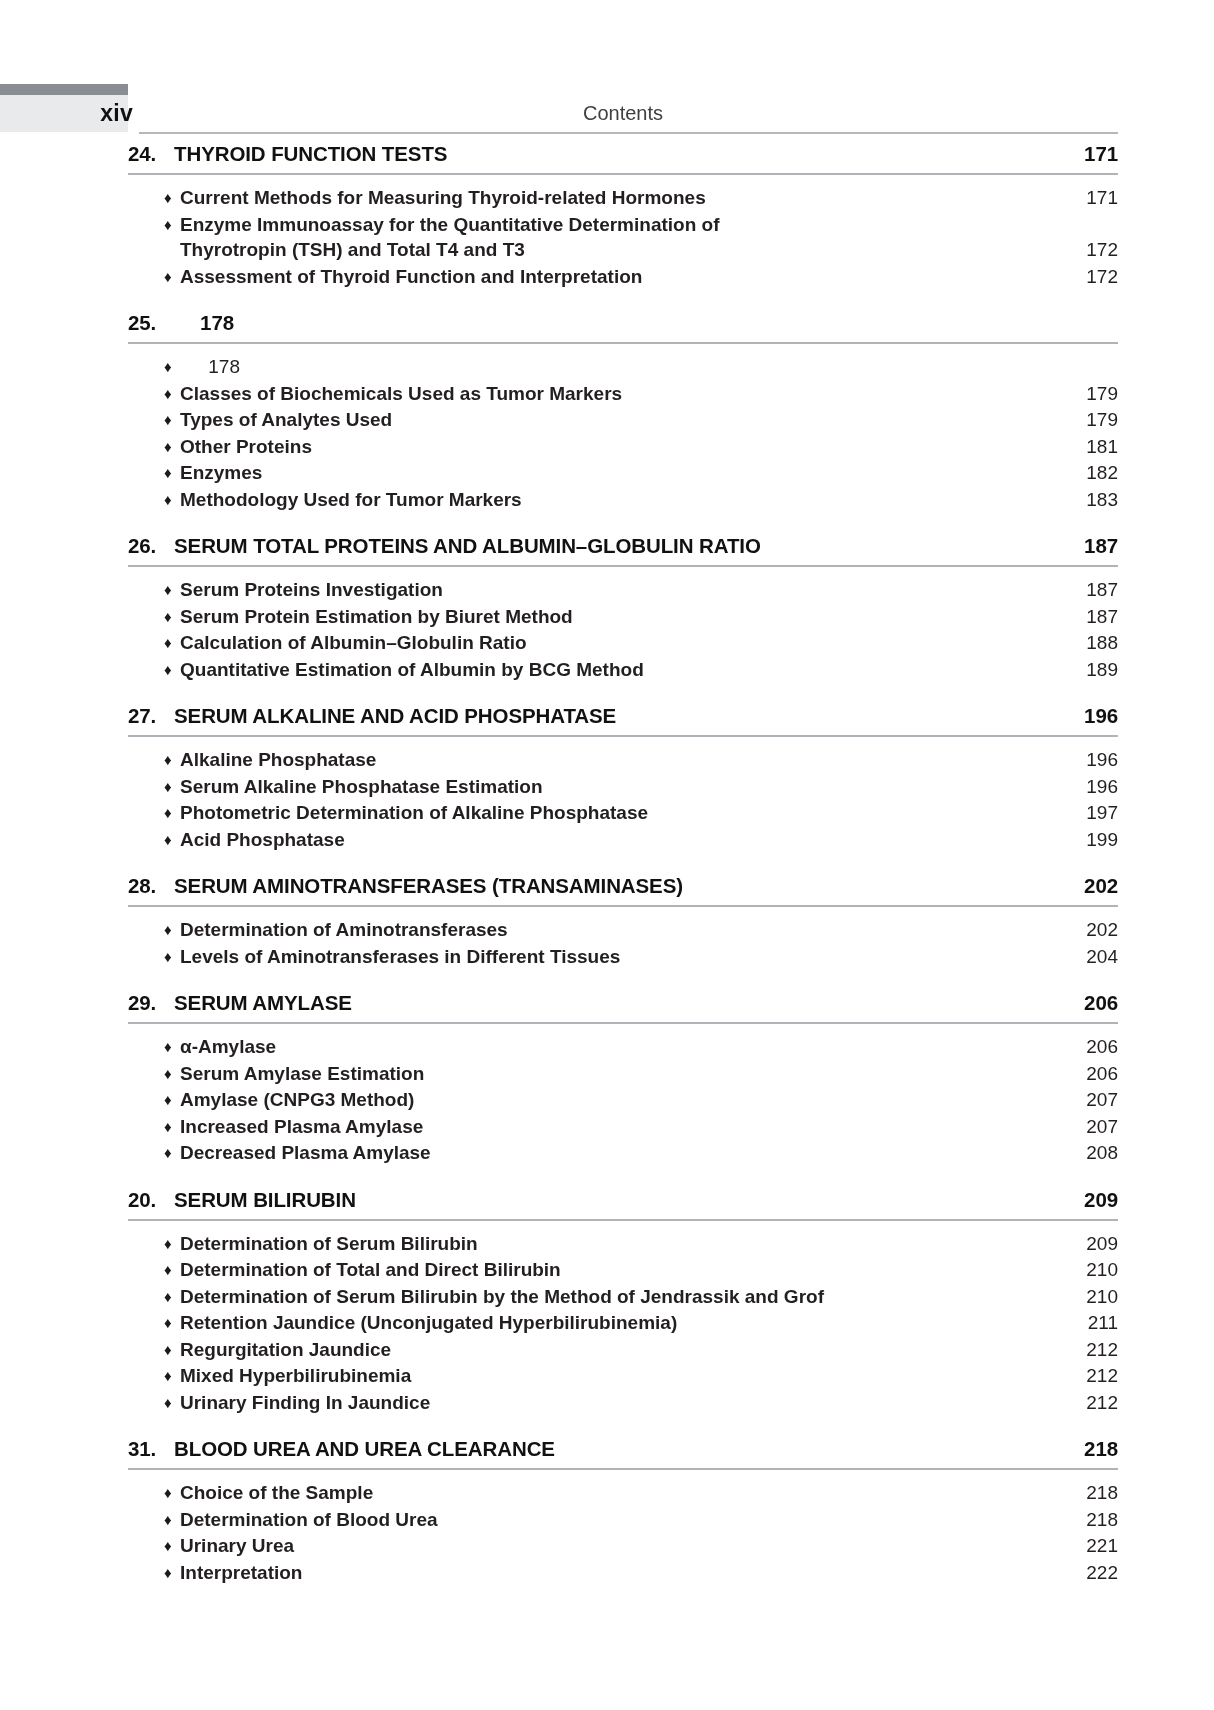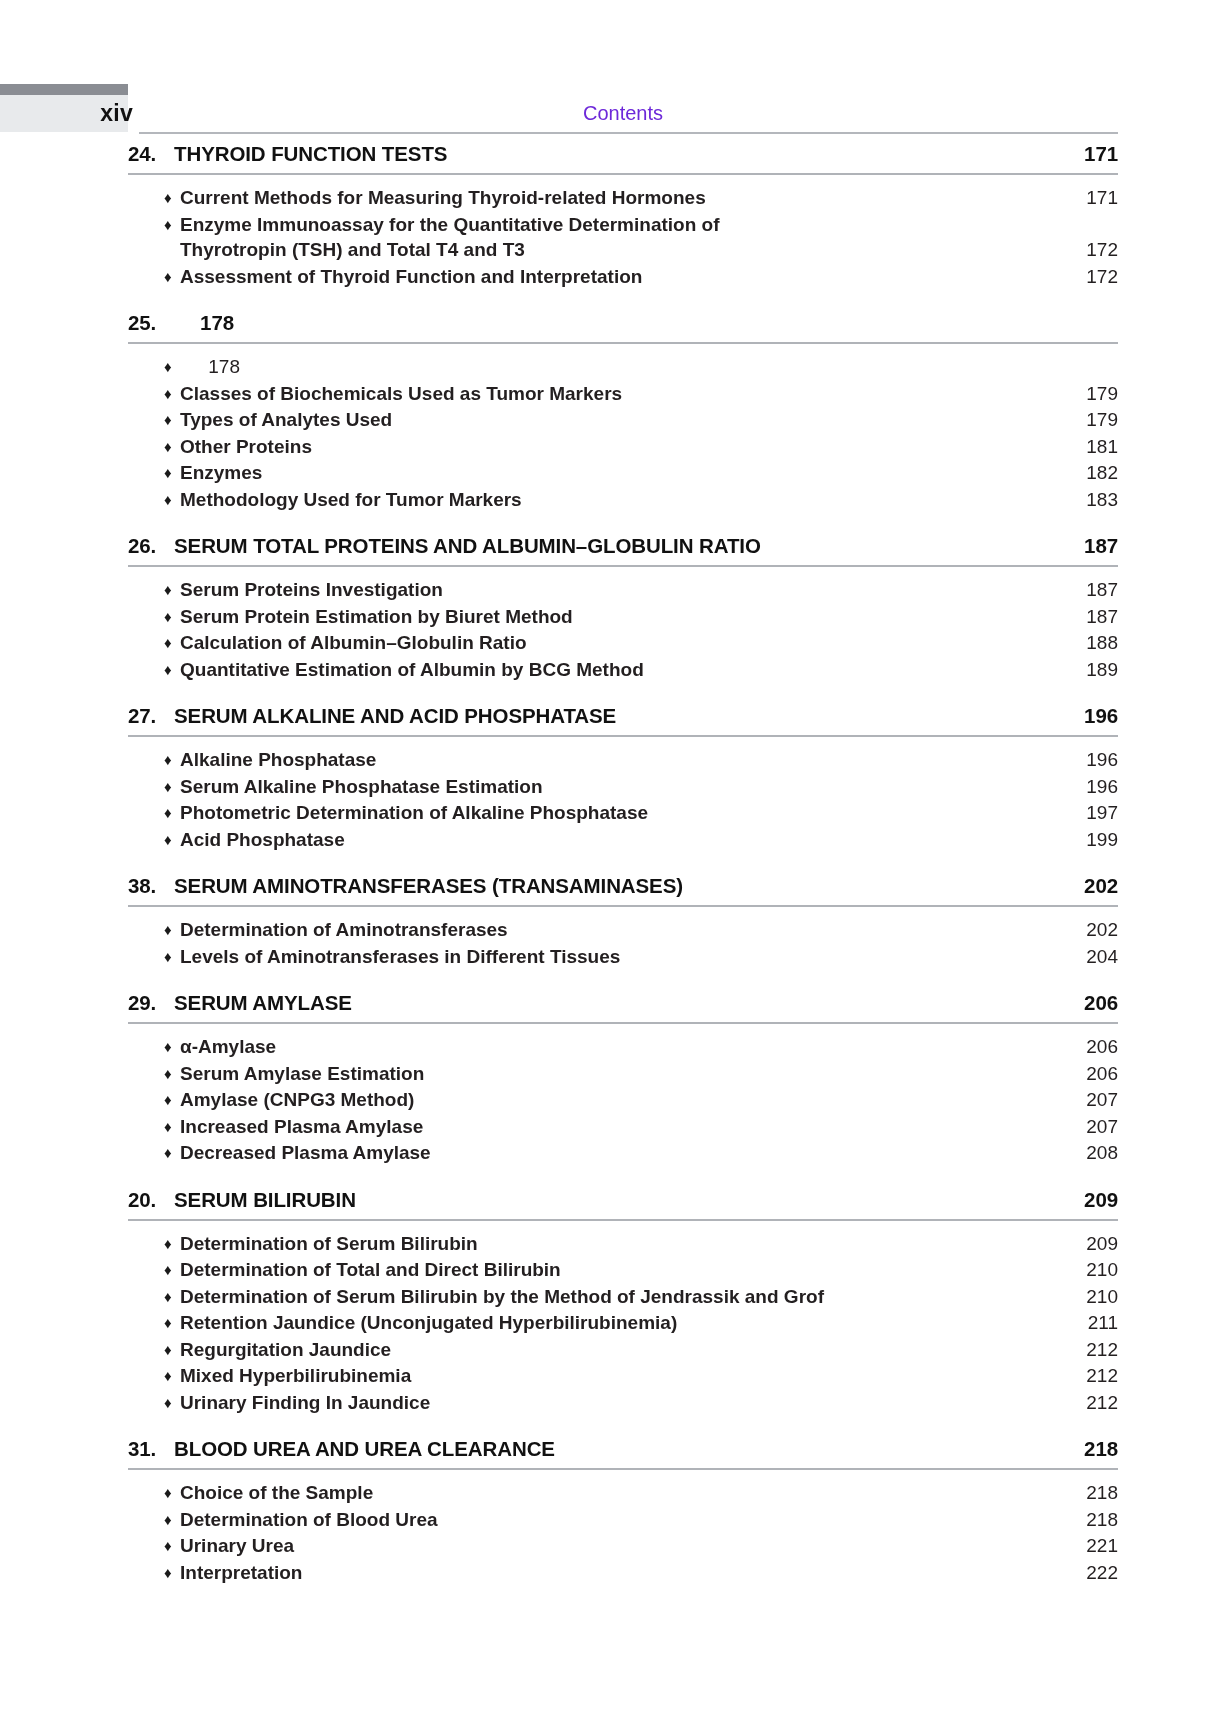--- a/index.html
+++ b/index.html
@@ -64,7 +64,7 @@
     align-items: center;
     justify-content: center;
     font-size: 20px;
-    color: #6d28d9;
+    color: #404040;
   }
   .header-rule {
     position: absolute;

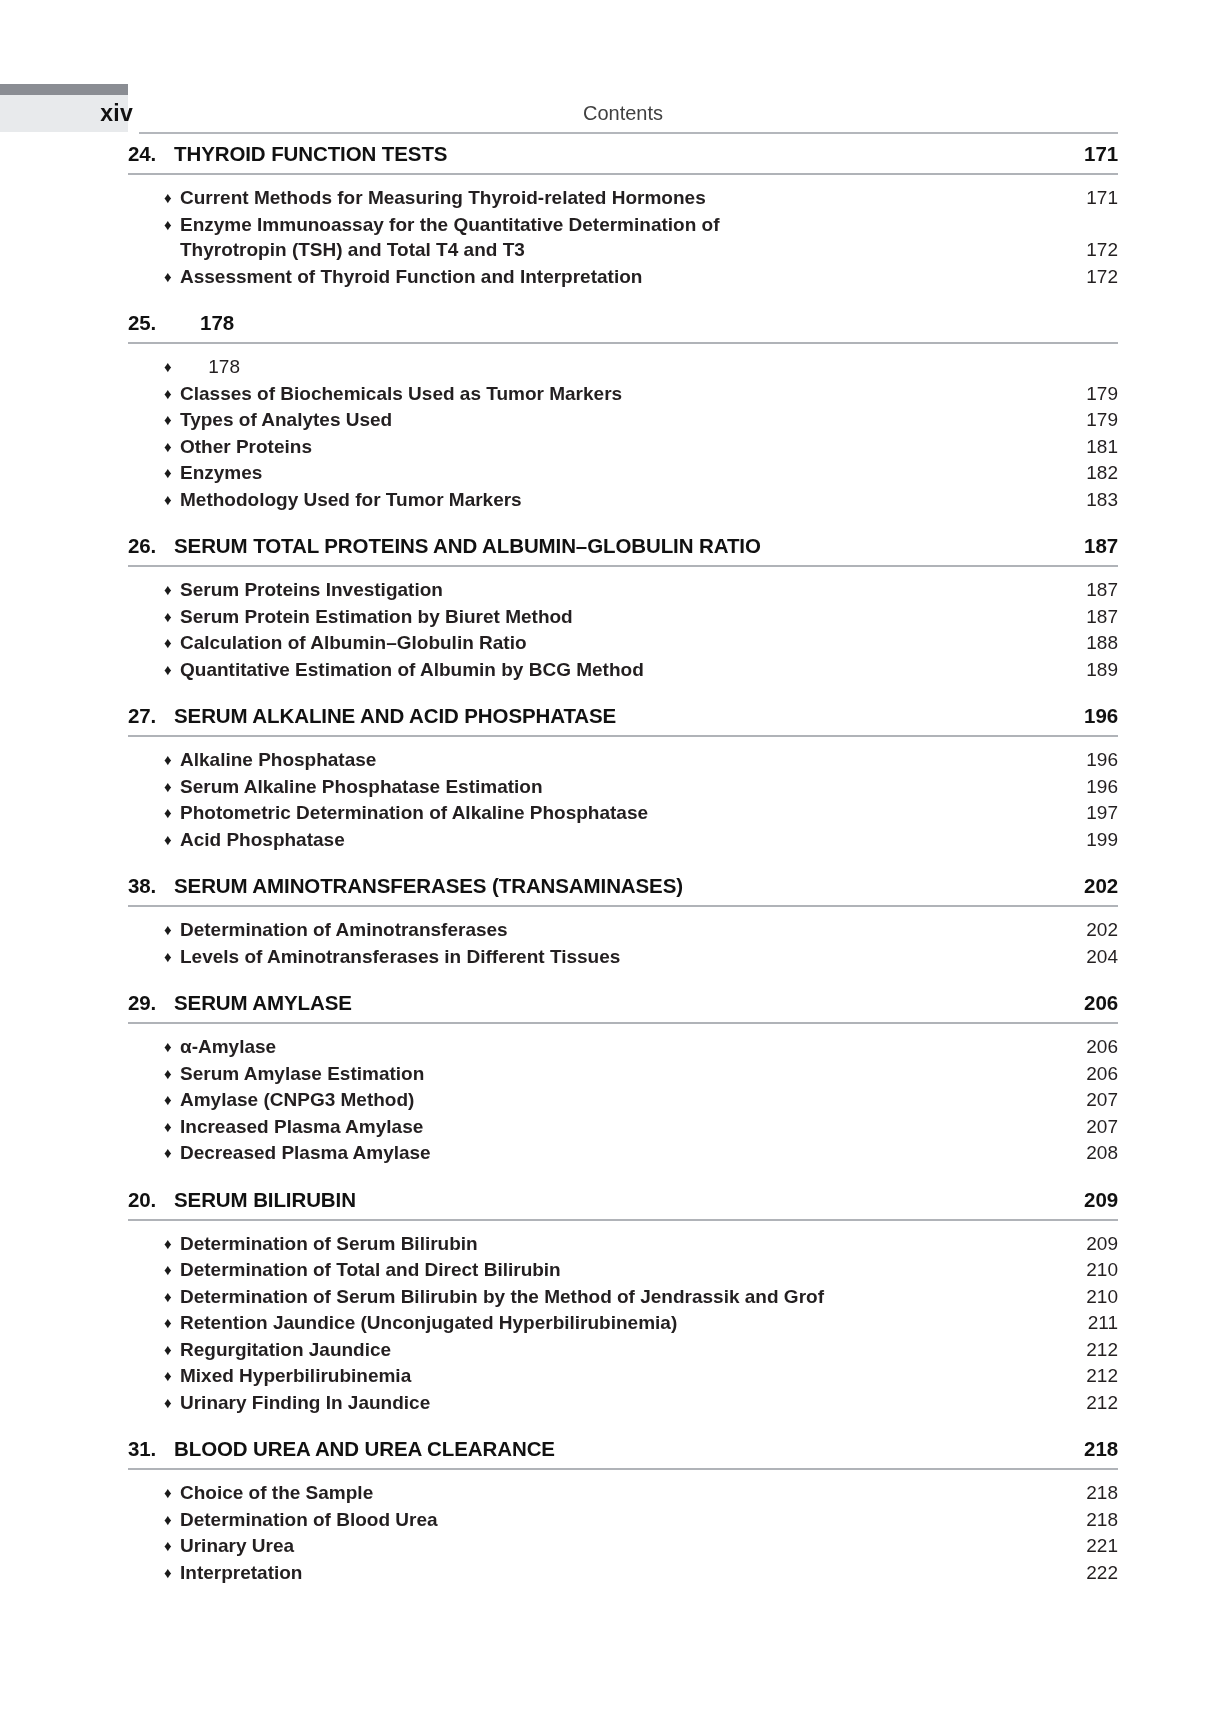--- a/index.html
+++ b/index.html
@@ -335,7 +335,7 @@
     </div>
     <div class="chapter">
       <div class="chapter-head-row">
-        <span class="chapter-num">38.</span>
+        <span class="chapter-num">28.</span>
         <span class="chapter-title">SERUM AMINOTRANSFERASES (TRANSAMINASES)</span>
         <span class="chapter-page">202</span>
       </div>

